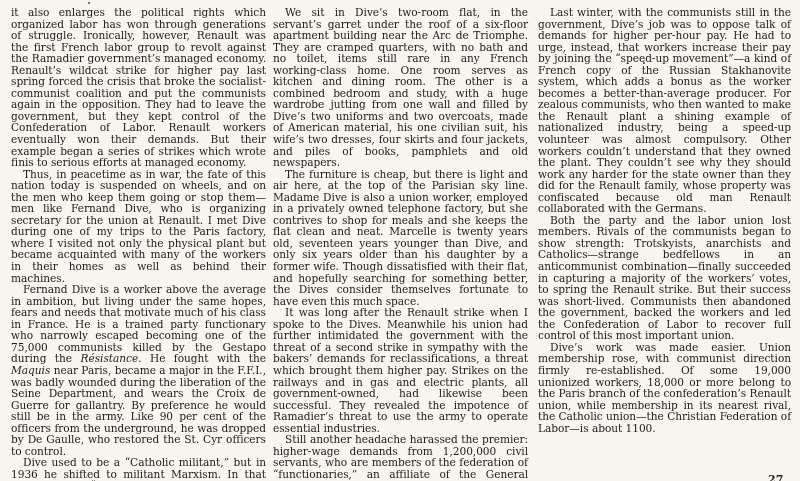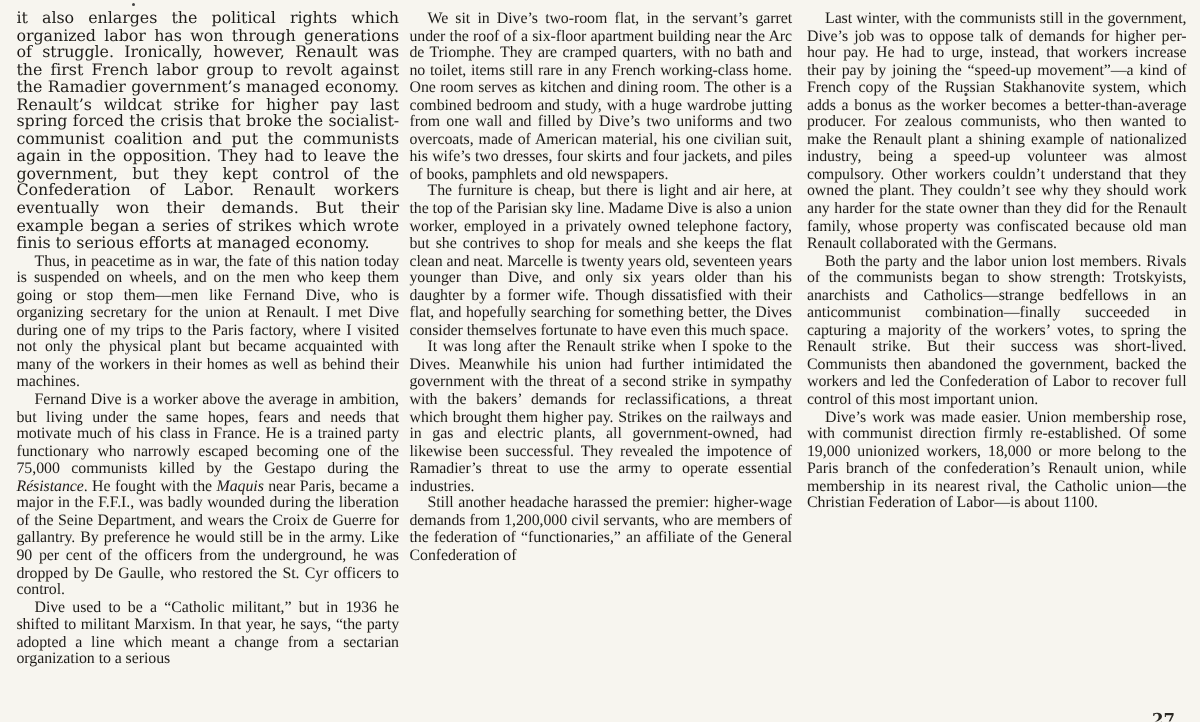--- a/index.html
+++ b/index.html
@@ -25,7 +25,7 @@
   .col2 { left: 273px; }
   .col3 { left: 538px; width: 253px; }
   .col p { margin: 0; text-indent: 0; }
-  .col p.ind { text-indent: 12px; font-family: Liberation Serif, serif; }
+  .col p.ind { text-indent: 12px; }
   em { font-style: italic; }
   .page-number {
     position: absolute; left: 768px; top: 473px;

